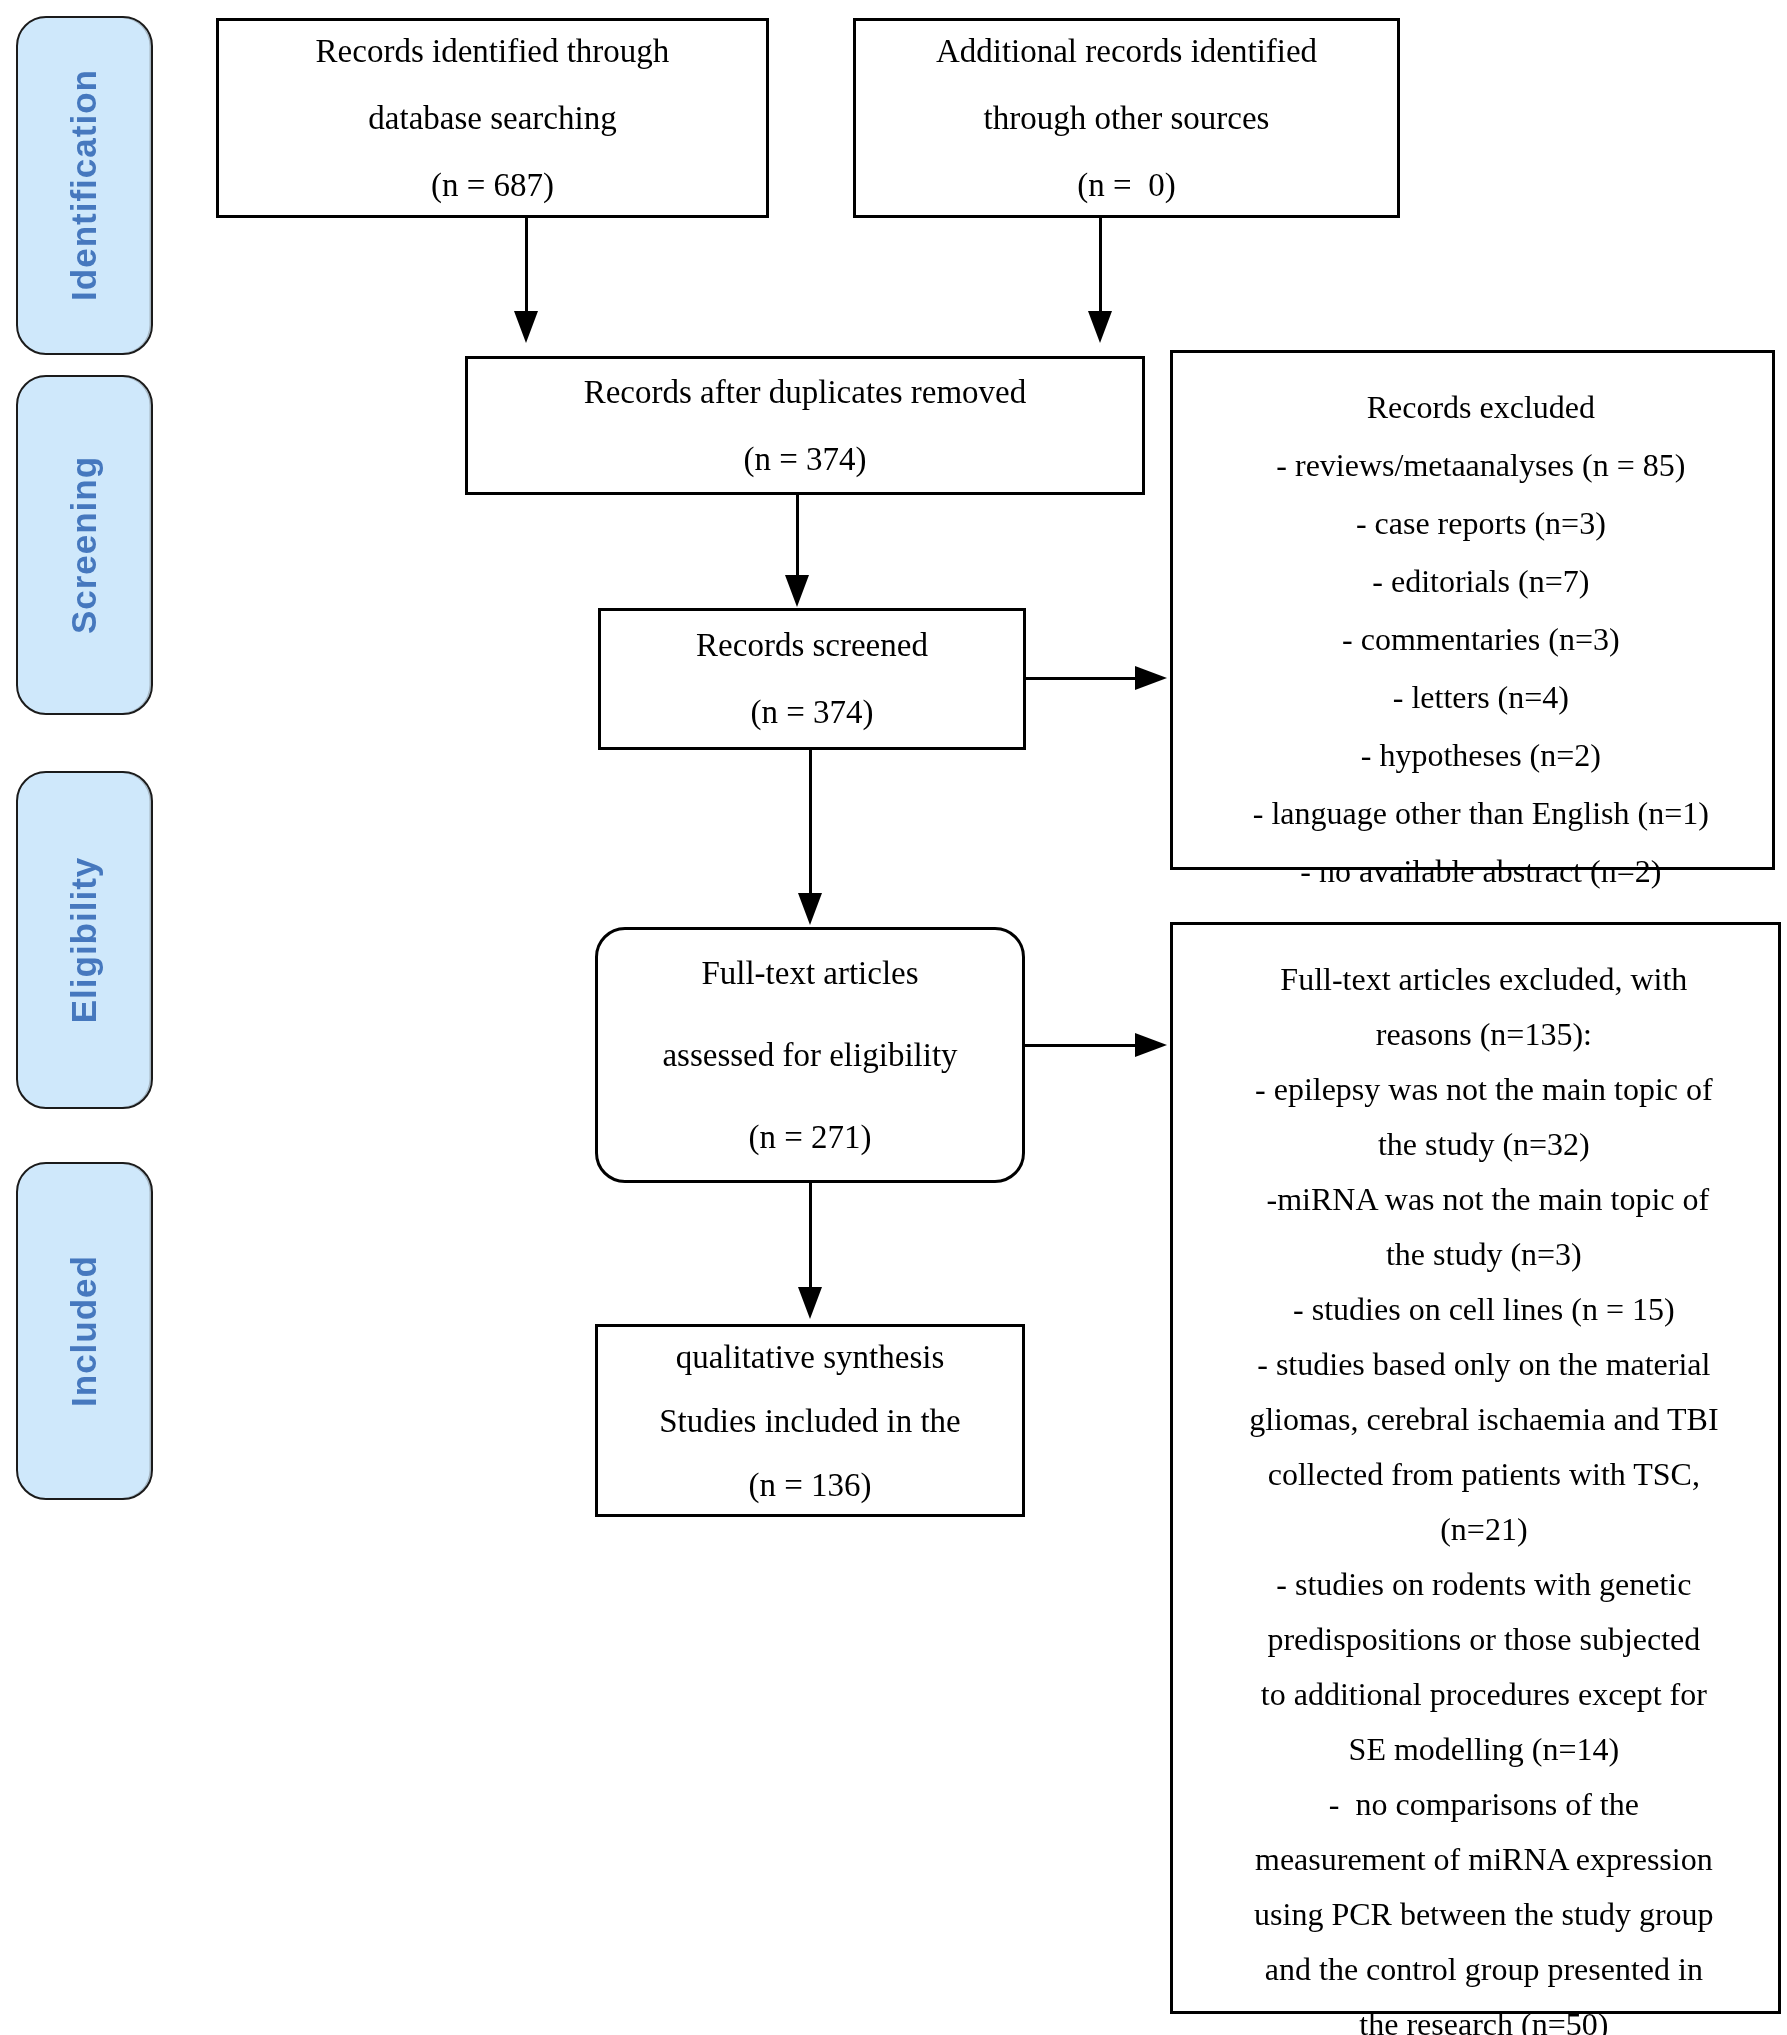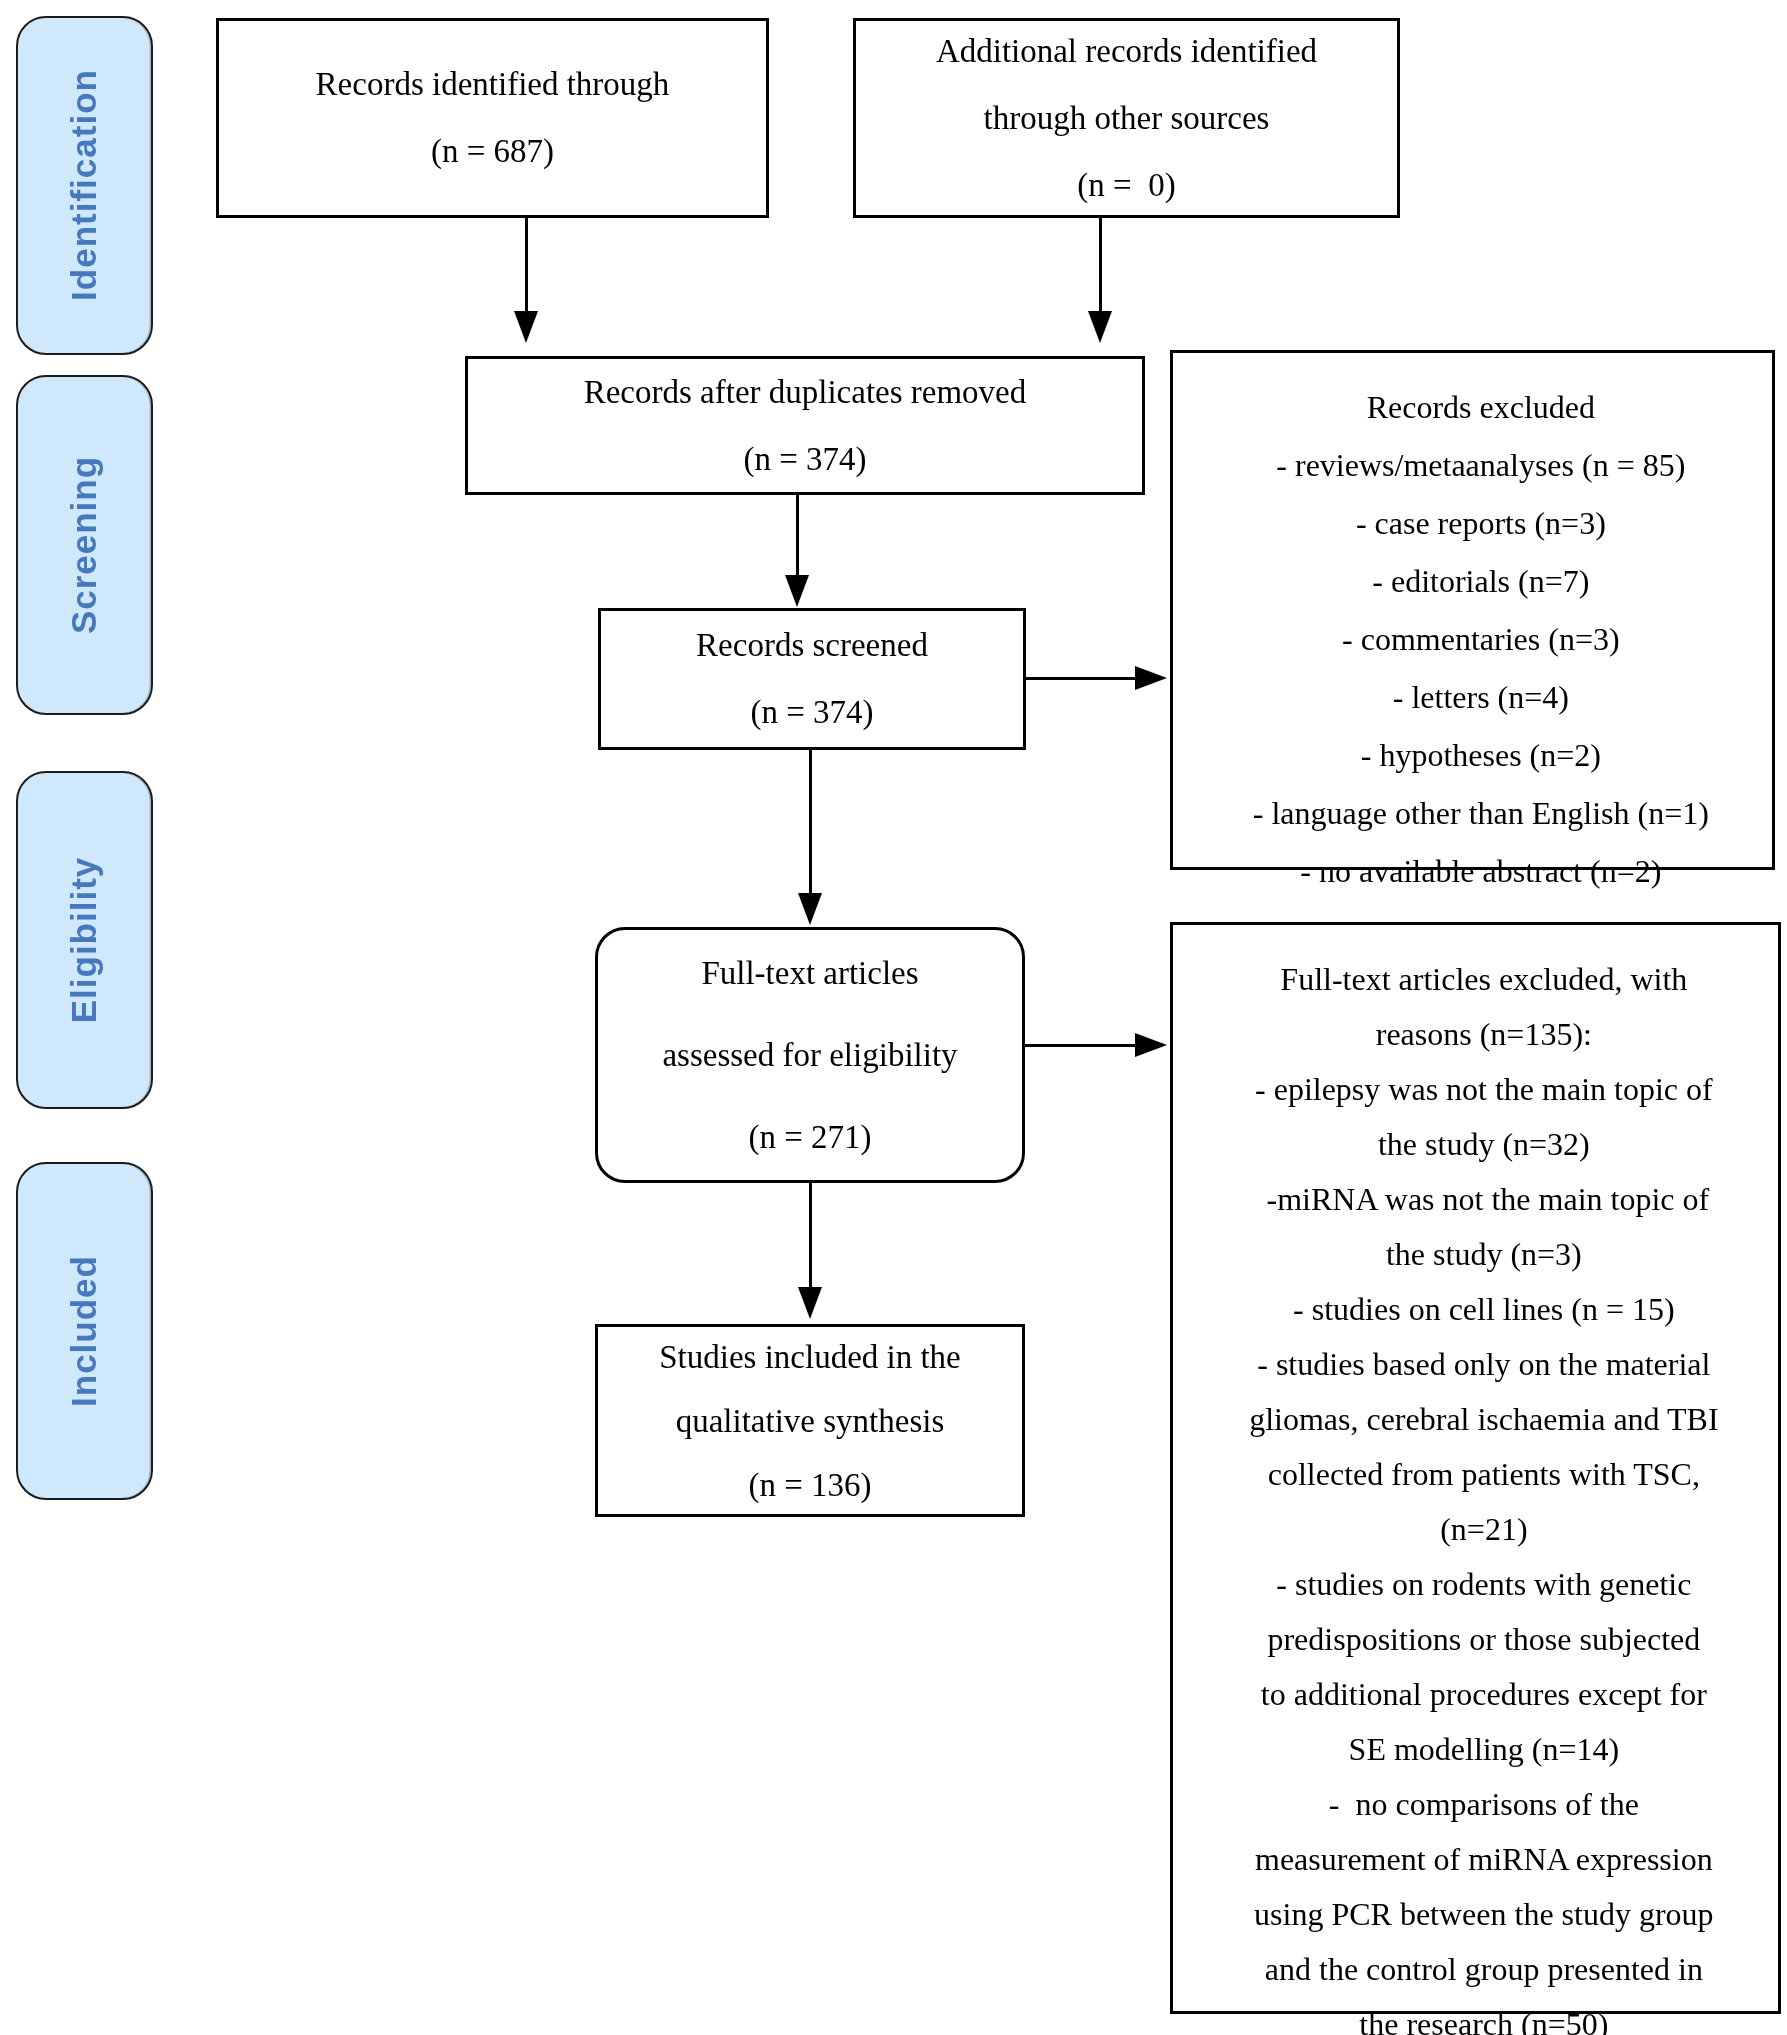--- a/index.html
+++ b/index.html
@@ -64,6 +64,7 @@
 
   <div class="wbox lh130" style="left:216px;top:18px;width:553px;height:200px;">
       <div class="ln">Records identified through</div>
+      <div class="ln">database searching</div>
       <div class="ln">(n = 687)</div>
     </div>
 

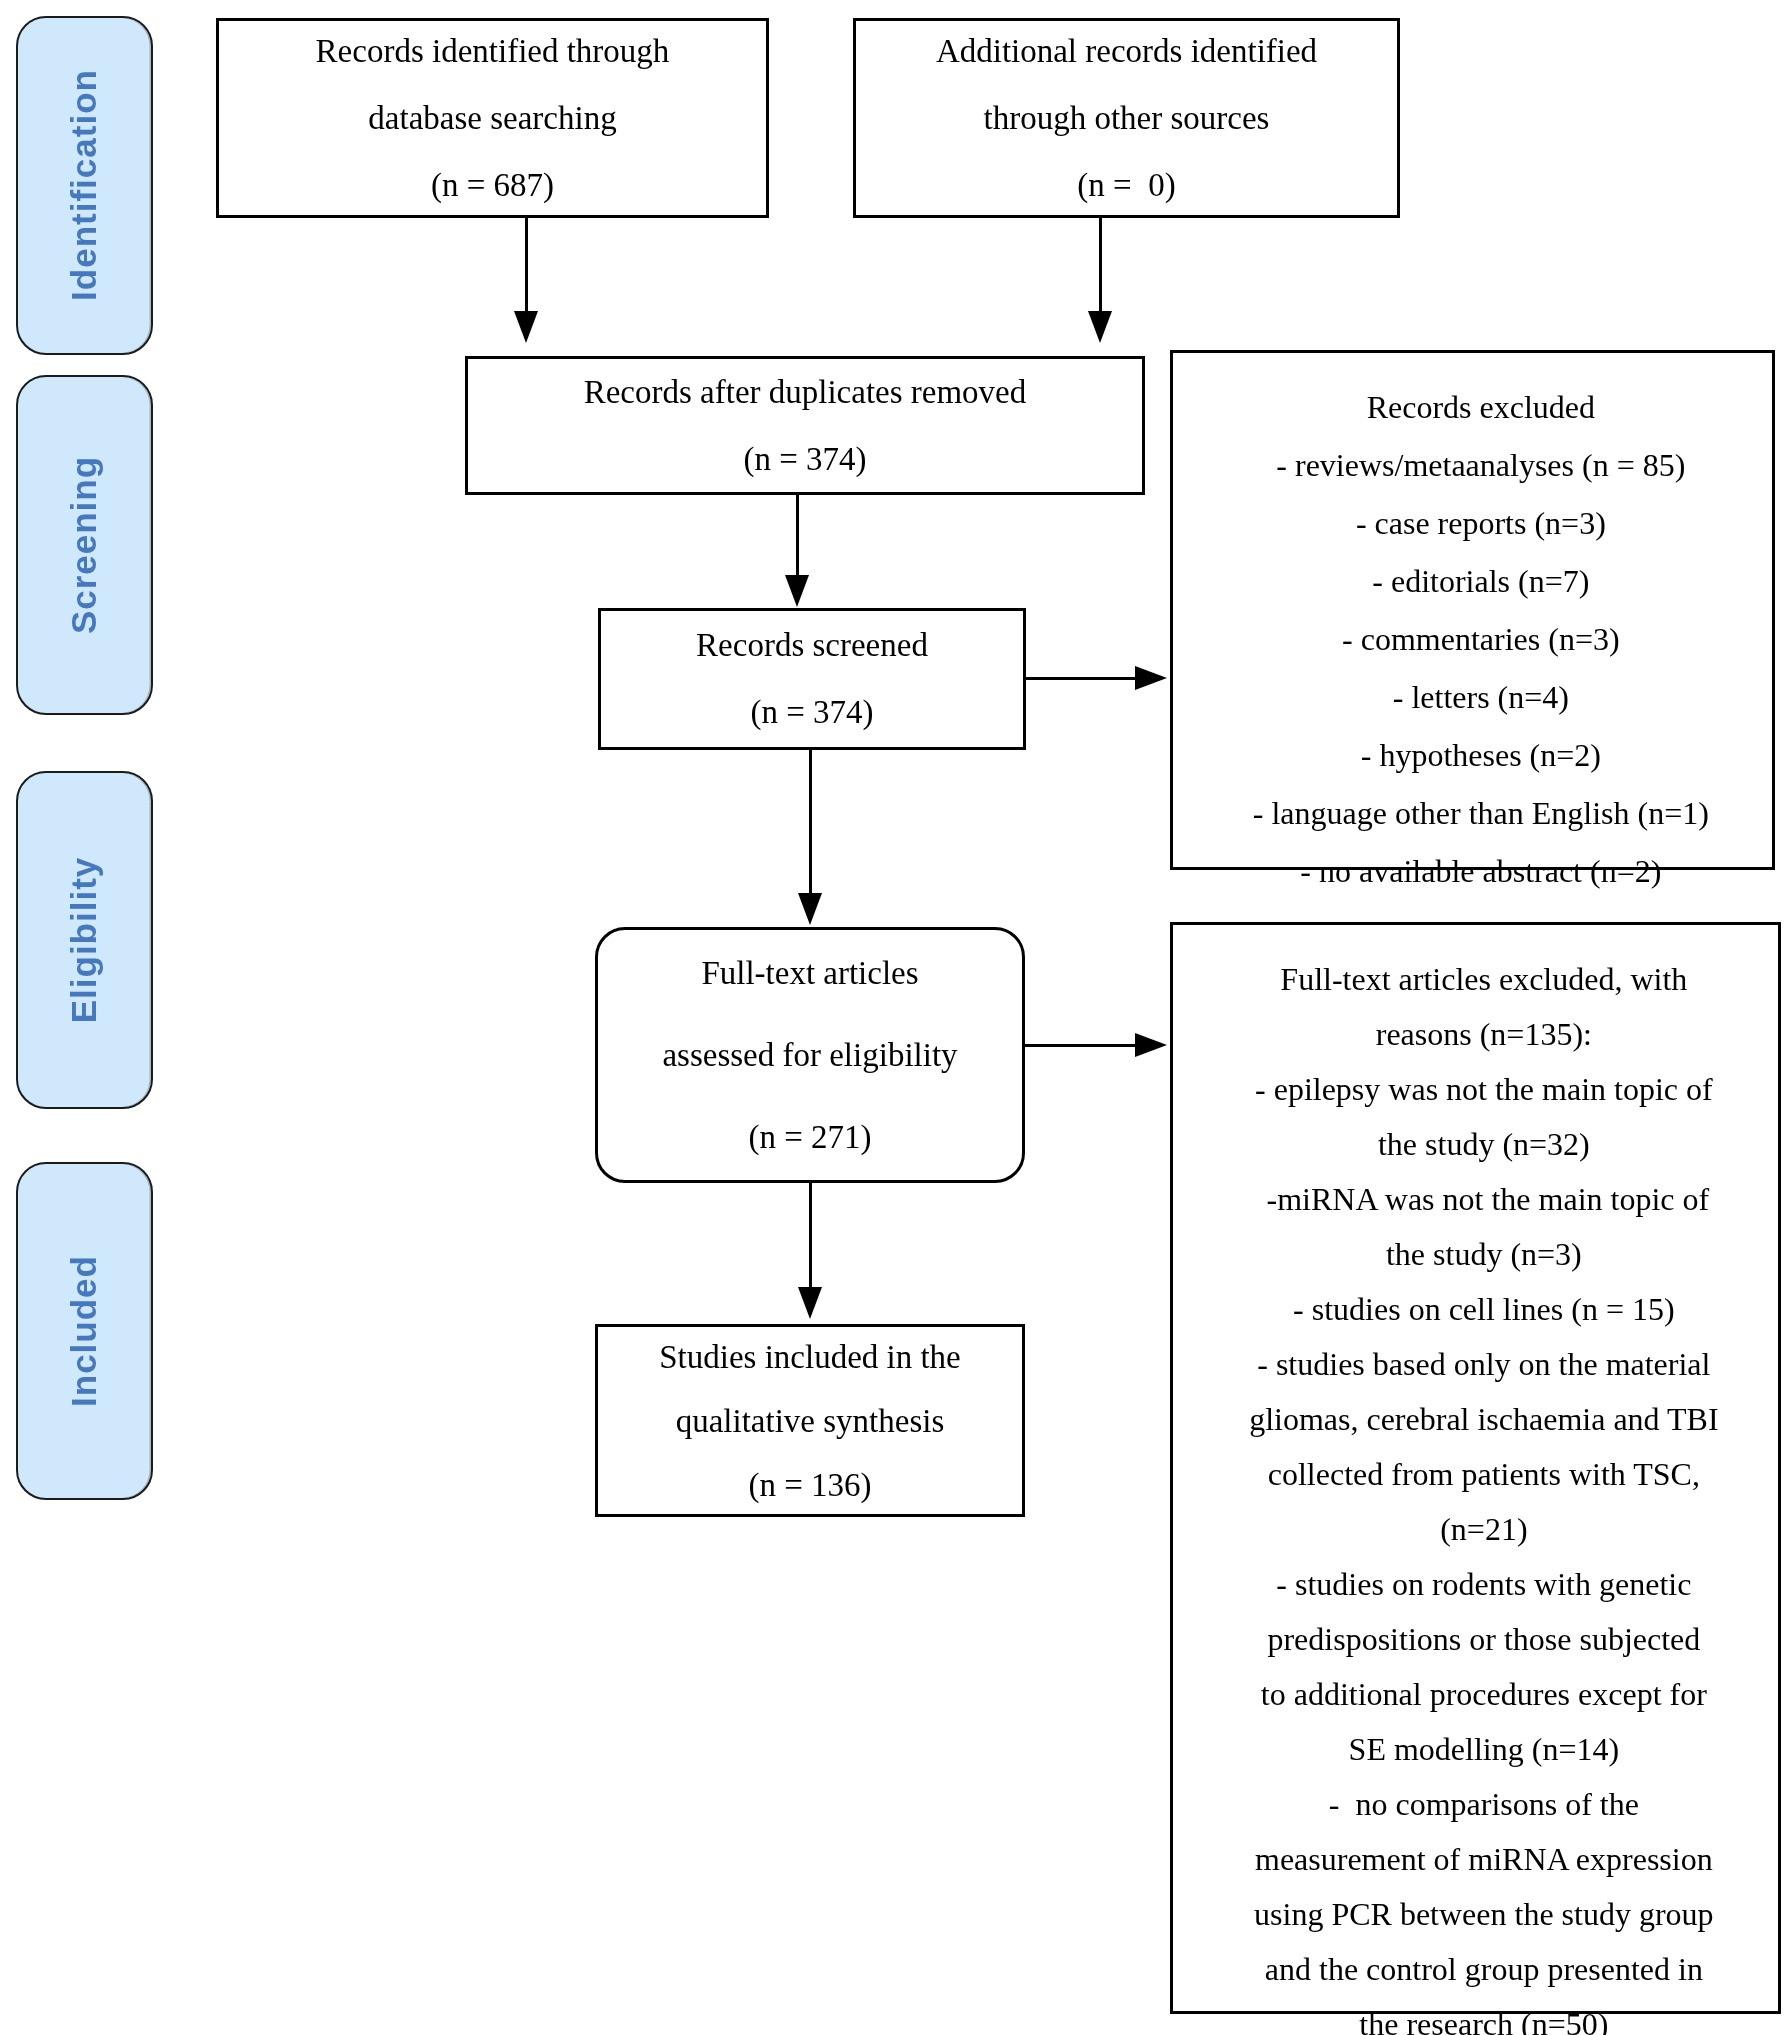--- a/index.html
+++ b/index.html
@@ -126,8 +126,8 @@
     </div>
 
   <div class="wbox lh125" style="left:595px;top:1324px;width:430px;height:193px;">
+      <div class="ln">qualitative synthesis</div>
       <div class="ln">Studies included in the</div>
-      <div class="ln">qualitative synthesis</div>
       <div class="ln">(n = 136)</div>
     </div>
 

